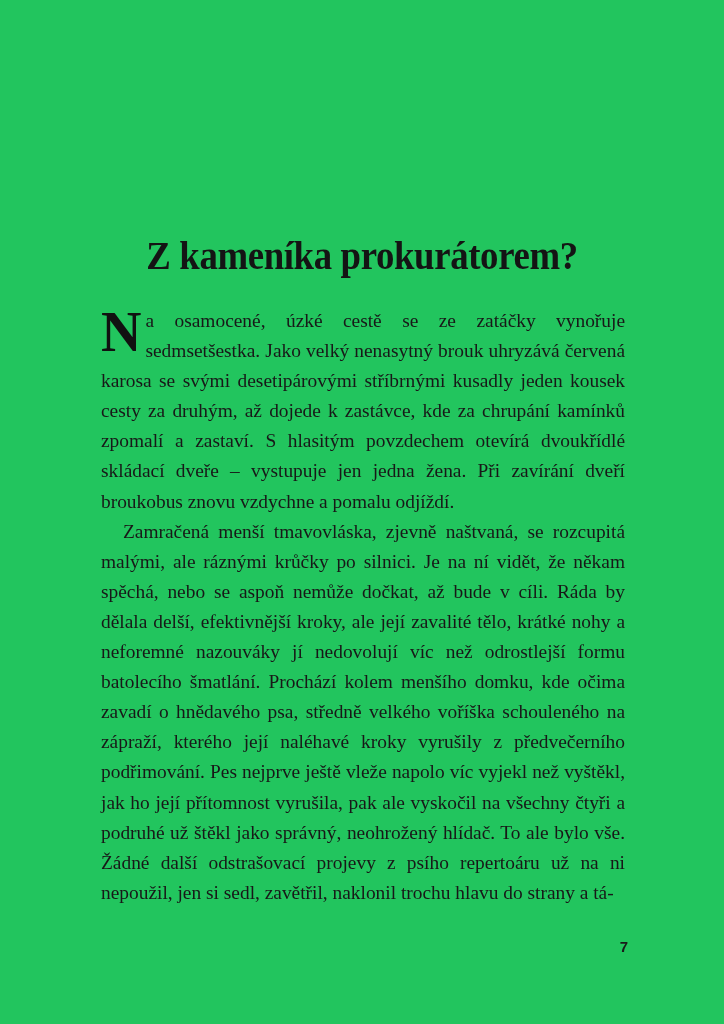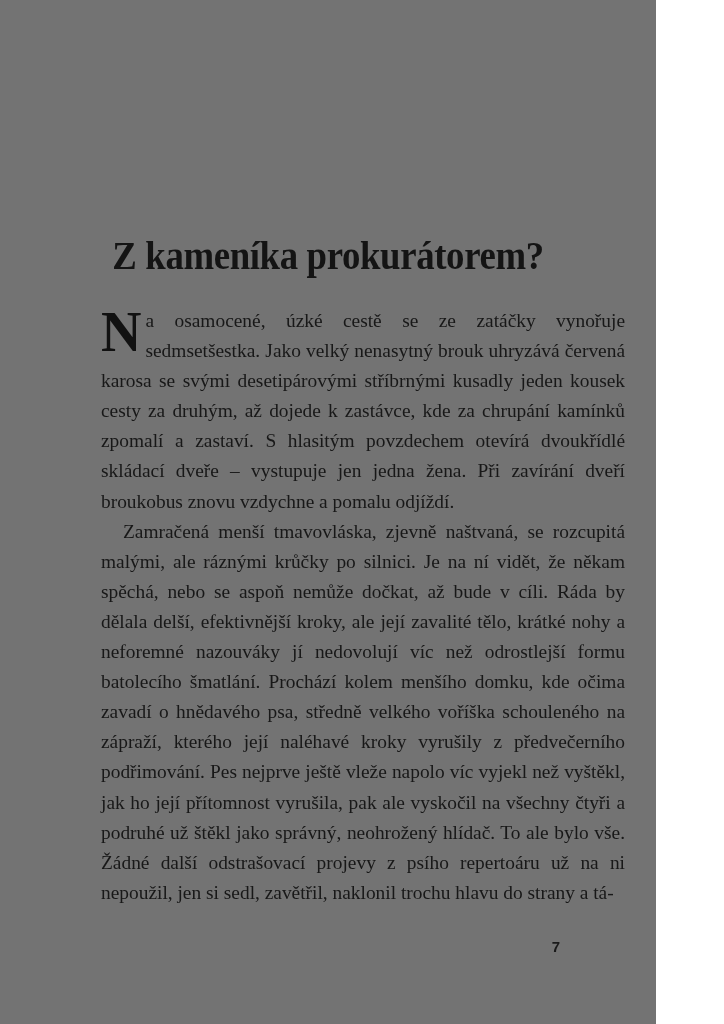--- a/index.html
+++ b/index.html
@@ -11,9 +11,9 @@
 
   .page {
     position: relative;
-    width: 656px;
+    width: 724px;
     height: 1024px;
-    background: #737373;
+    background: #22c55e;
     overflow: hidden;
     box-sizing: border-box;
   }

